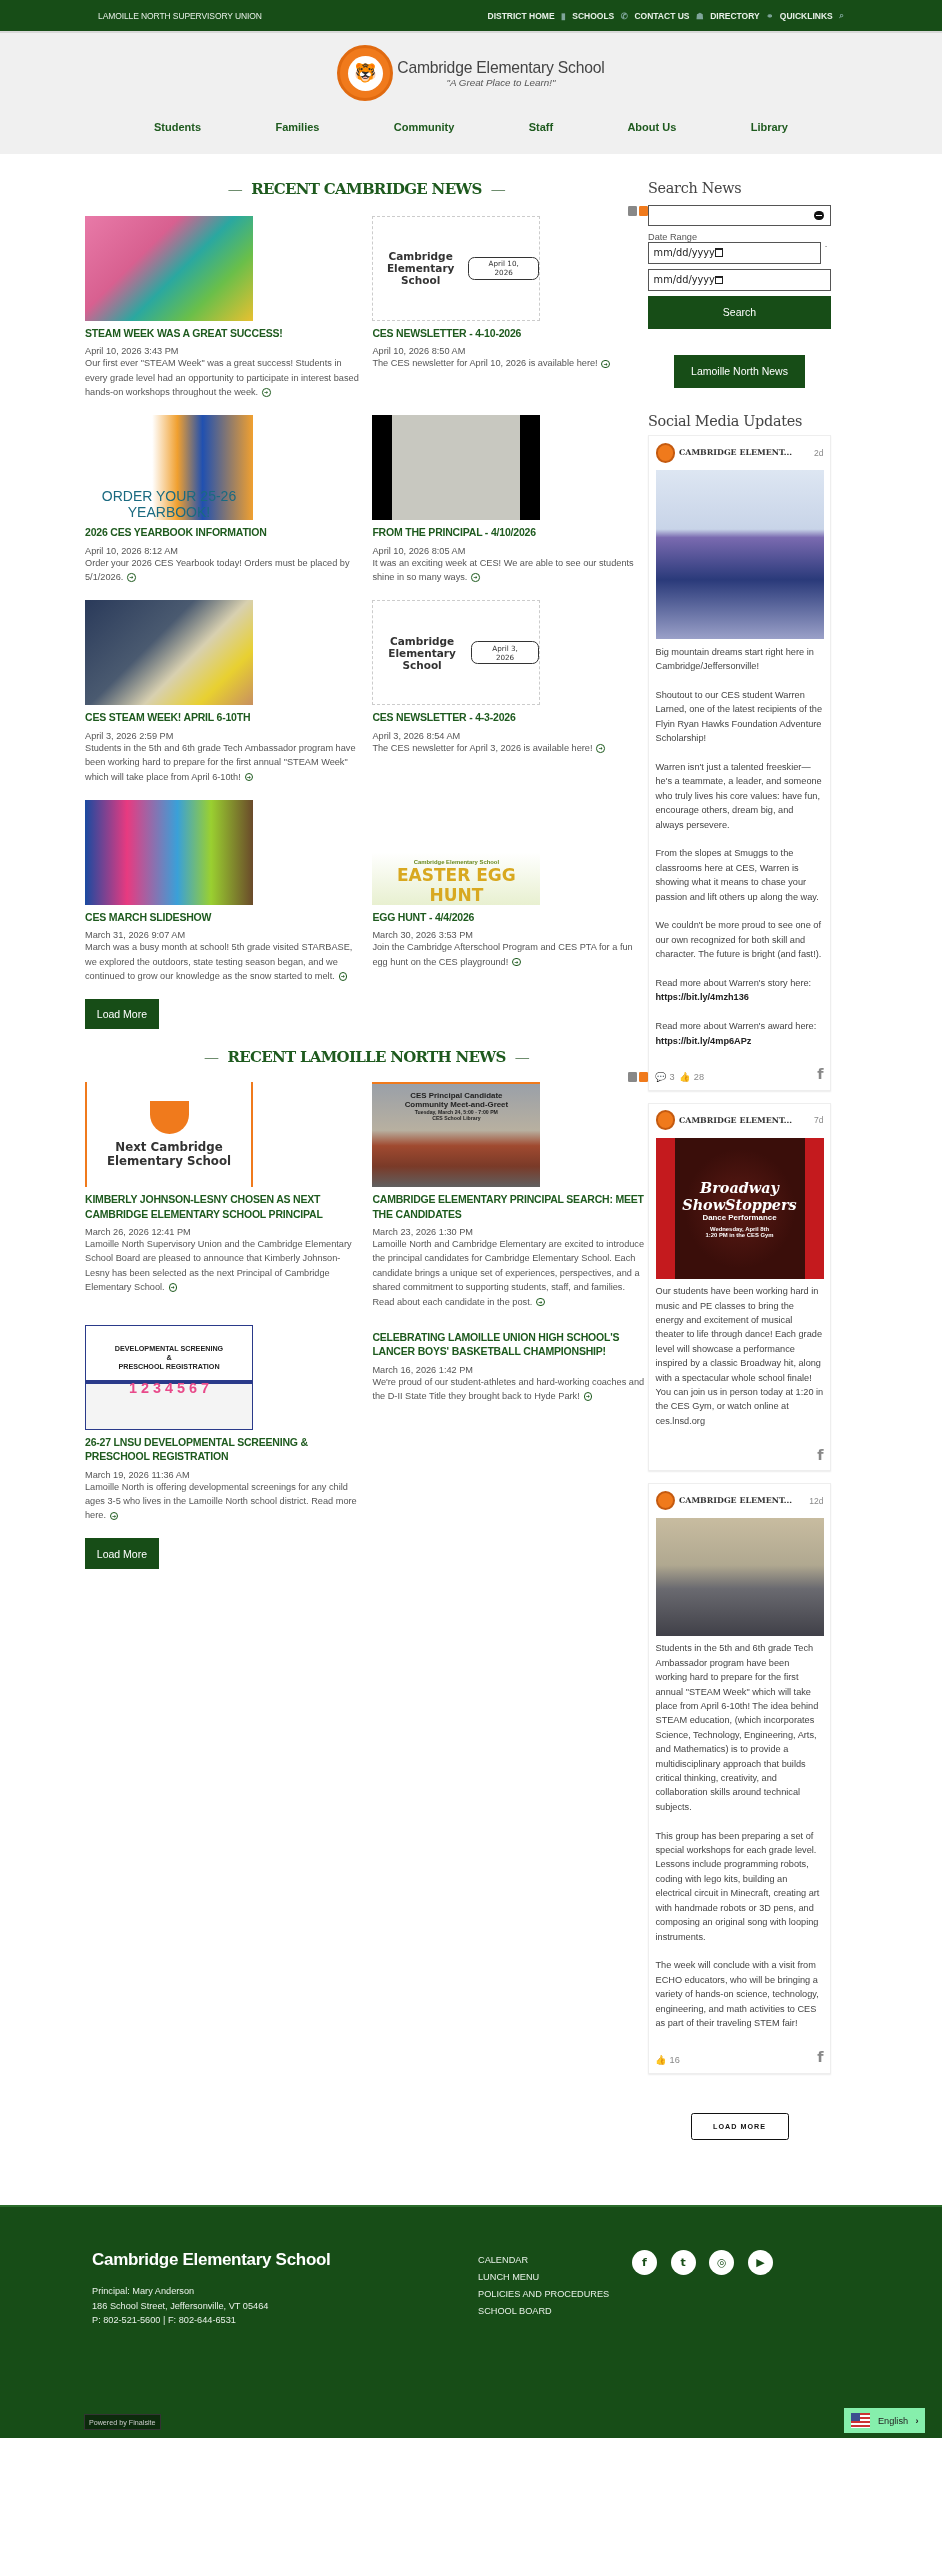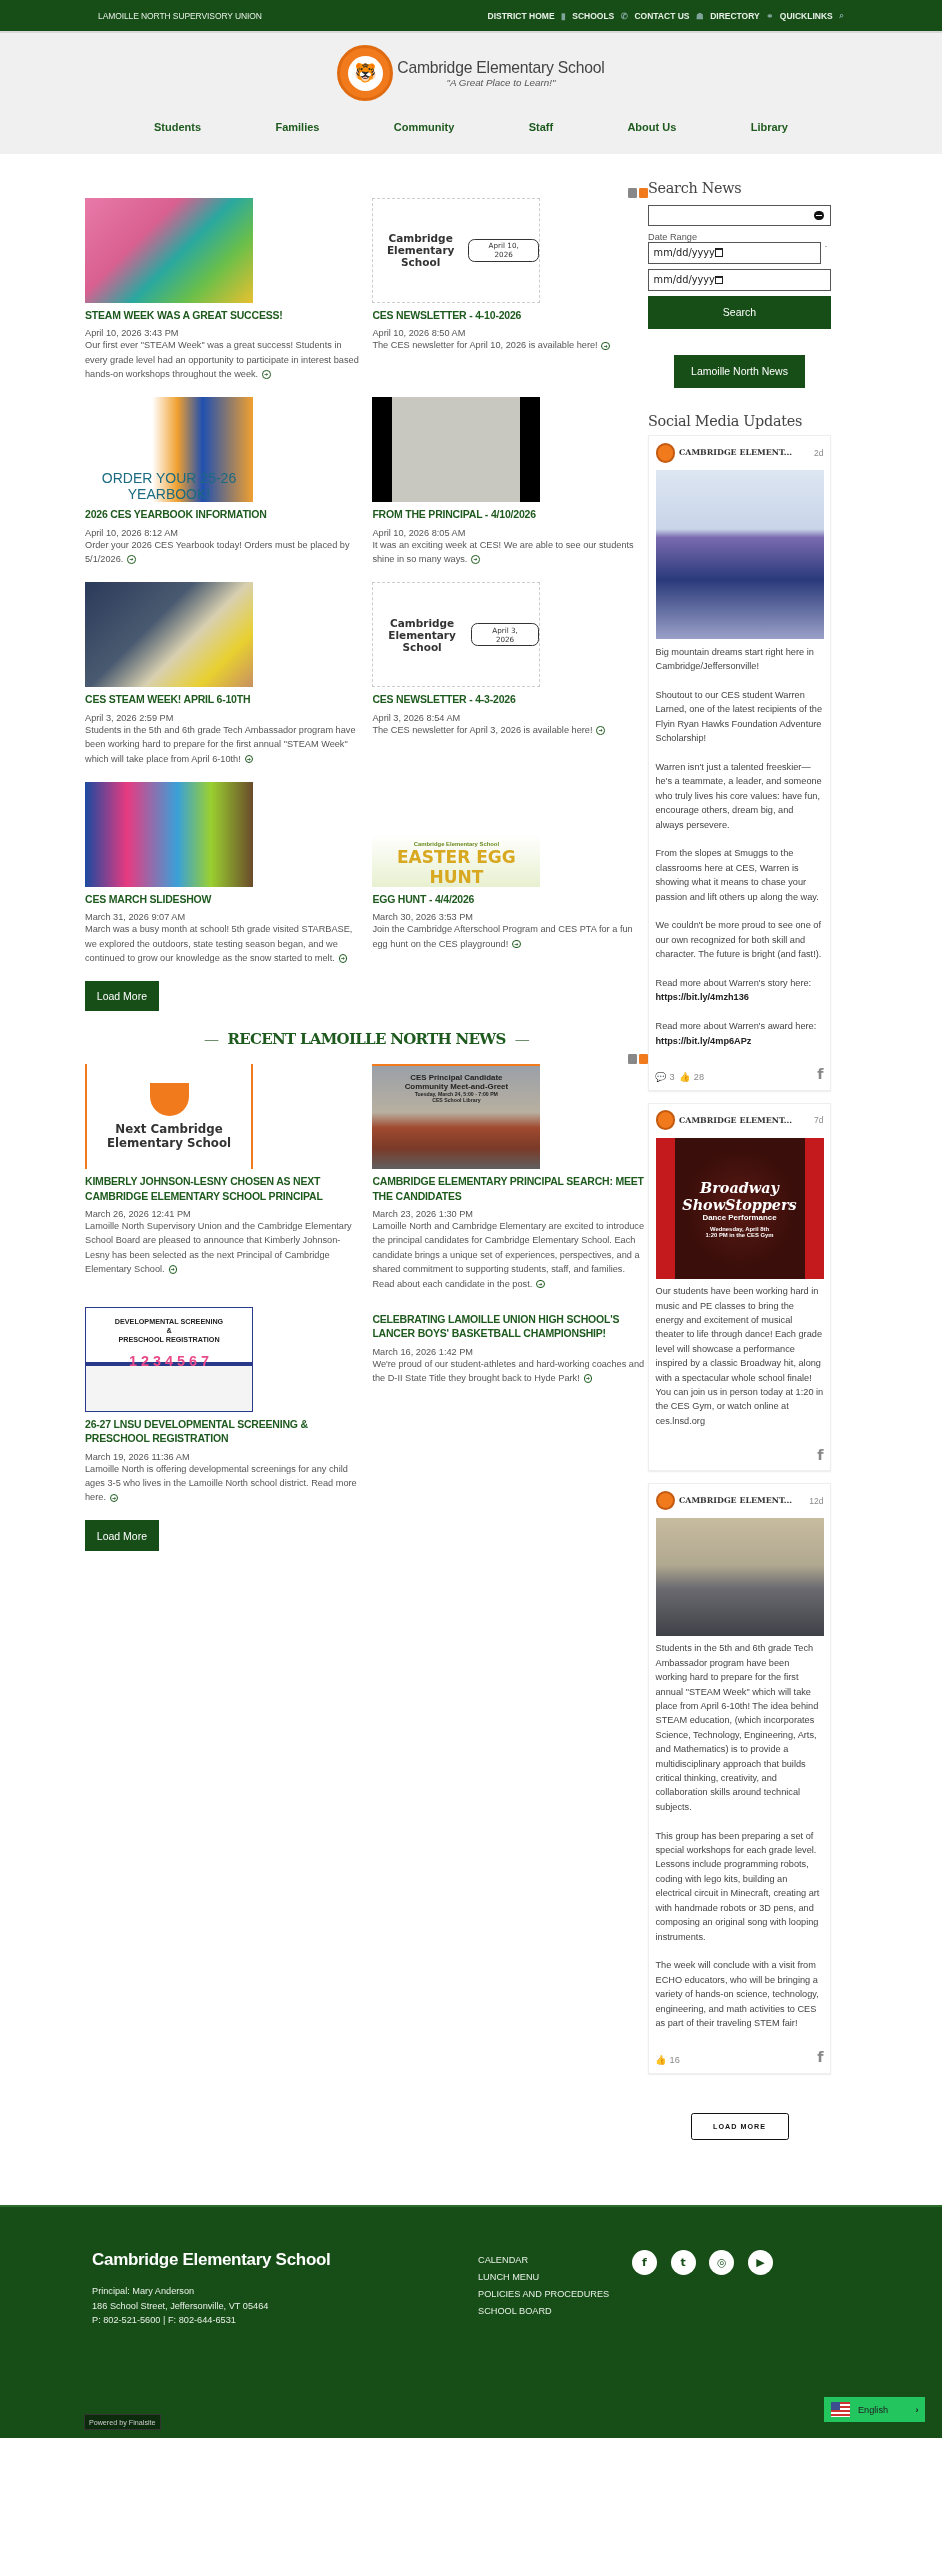--- a/index.html
+++ b/index.html
@@ -119,6 +119,7 @@
 <div class="wrap">
   <div class="main">
     
+    <div class="sectitle"><span class="dash">—</span><span>RECENT CAMBRIDGE NEWS</span><span class="dash">—</span></div>
     <div class="feedicons">
         <span class="rss"></span>
         <span class="bell"></span>

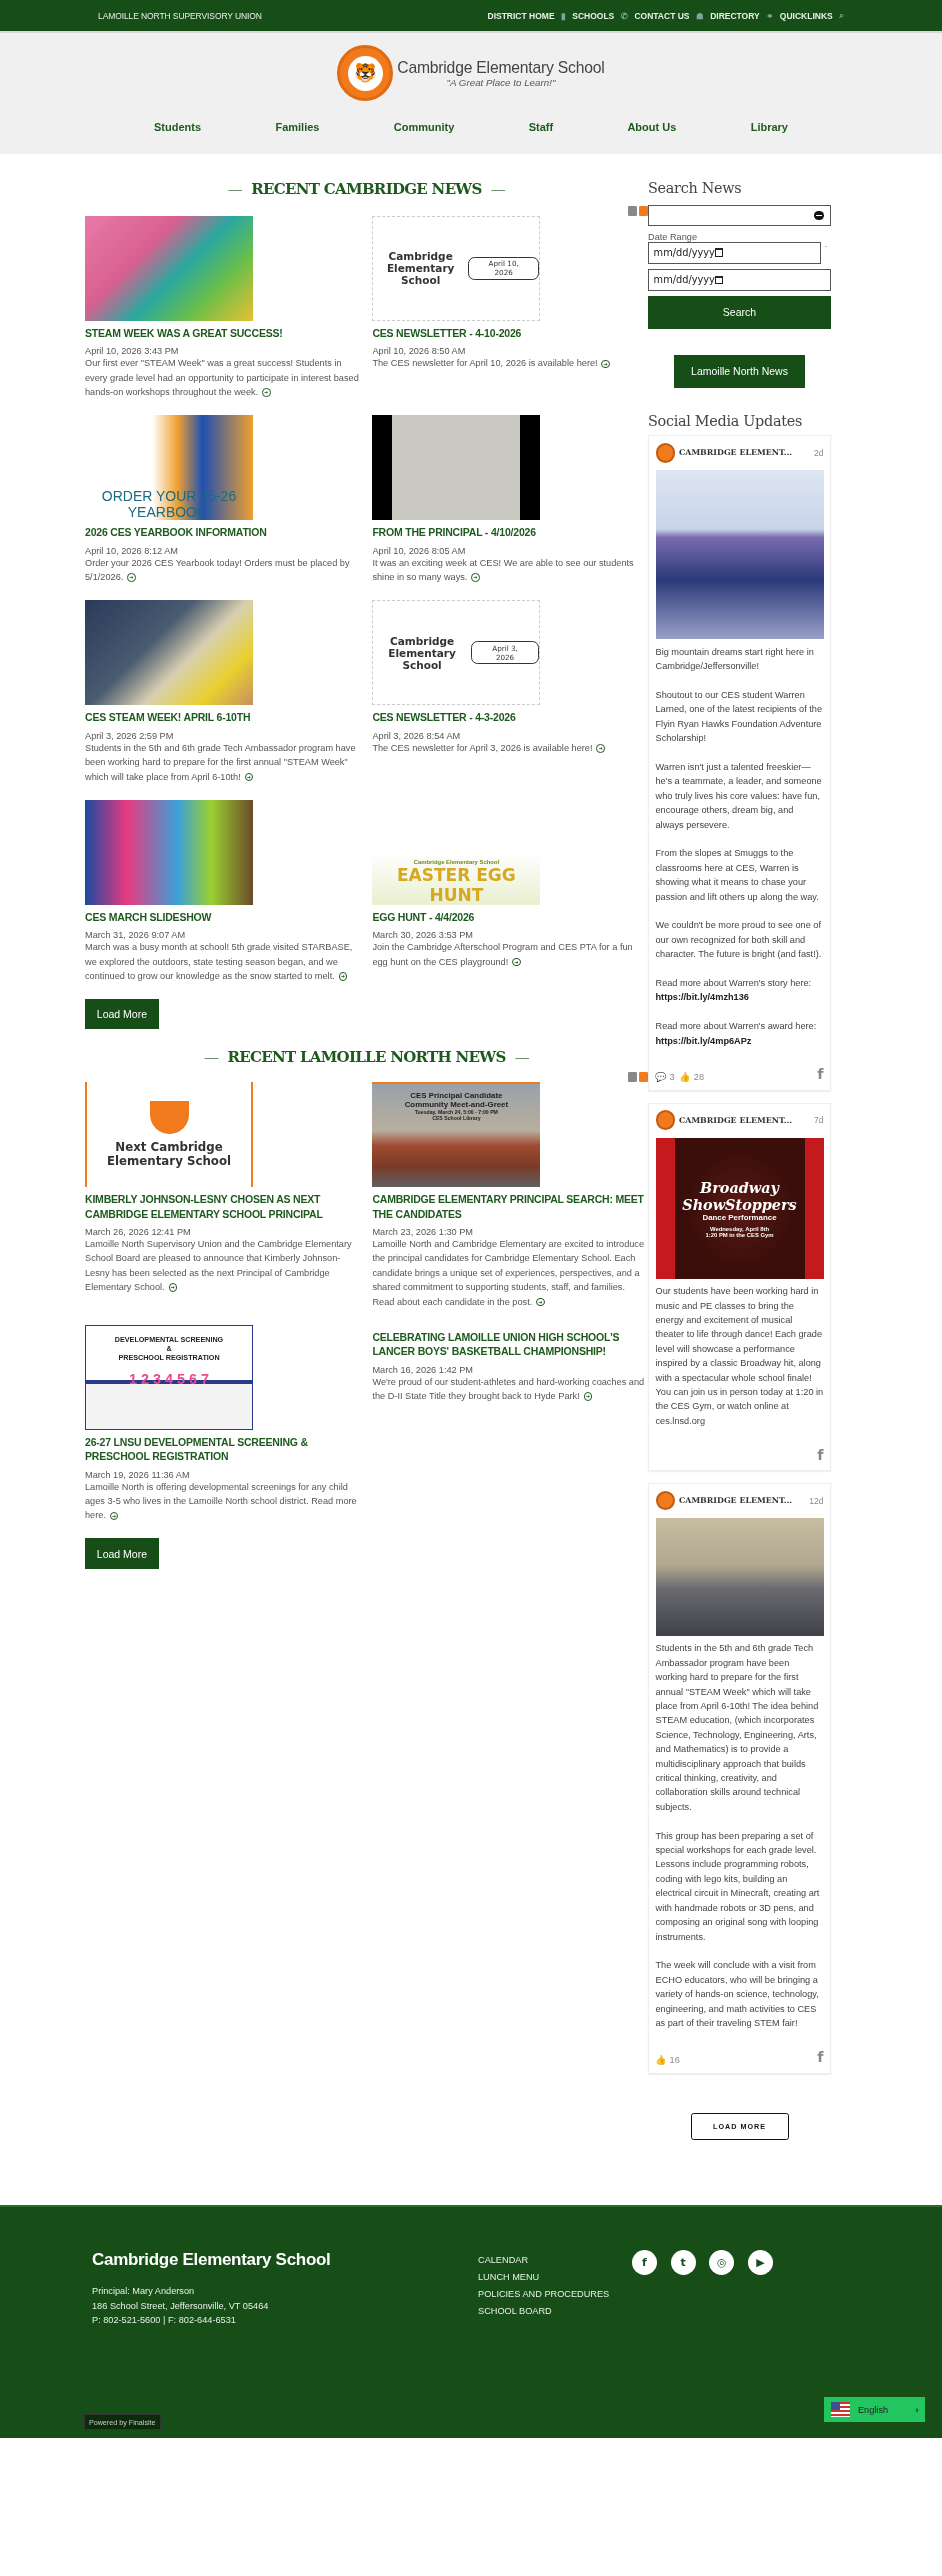--- a/index.html
+++ b/index.html
@@ -199,7 +199,7 @@
         <div class="cdesc"><span>Lamoille North and Cambridge Elementary are excited to introduce the principal candidates for Cambridge Elementary School. Each candidate brings a unique set of experiences, perspectives, and a shared commitment to supporting students, staff, and families. Read about each candidate in the post.</span> <span class="more">➜</span></div>
       </div>
       <div class="card">
-        <div class="thumb" style="background:linear-gradient(#fff 0 52%,#2a3a8a 52% 56%,#f4f4f4 56%);border:1.3px solid #2a3a8a;flex-direction:column;justify-content:flex-start;padding-top:9px;font-size:7.2px;font-weight:bold;color:#222">DEVELOPMENTAL SCREENING<br>&amp;<br>PRESCHOOL REGISTRATION<span style="font-size:14.4px;color:#e84a8a;margin-top:9.2px">1 2 3 4 5 6 7</span></div>
+        <div class="thumb" style="background:linear-gradient(#fff 0 52%,#2a3a8a 52% 56%,#f4f4f4 56%);border:1.3px solid #2a3a8a;flex-direction:column;justify-content:flex-start;padding-top:18px;font-size:7.2px;font-weight:bold;color:#222">DEVELOPMENTAL SCREENING<br>&amp;<br>PRESCHOOL REGISTRATION<span style="font-size:14.4px;color:#e84a8a;margin-top:9.2px">1 2 3 4 5 6 7</span></div>
         <div class="ctitle">26-27 LNSU DEVELOPMENTAL SCREENING &amp; PRESCHOOL REGISTRATION</div>
         <div class="cdate">March 19, 2026 11:36 AM</div>
         <div class="cdesc"><span>Lamoille North is offering developmental screenings for any child ages 3-5 who lives in the Lamoille North school district. Read more here.</span> <span class="more">➜</span></div>

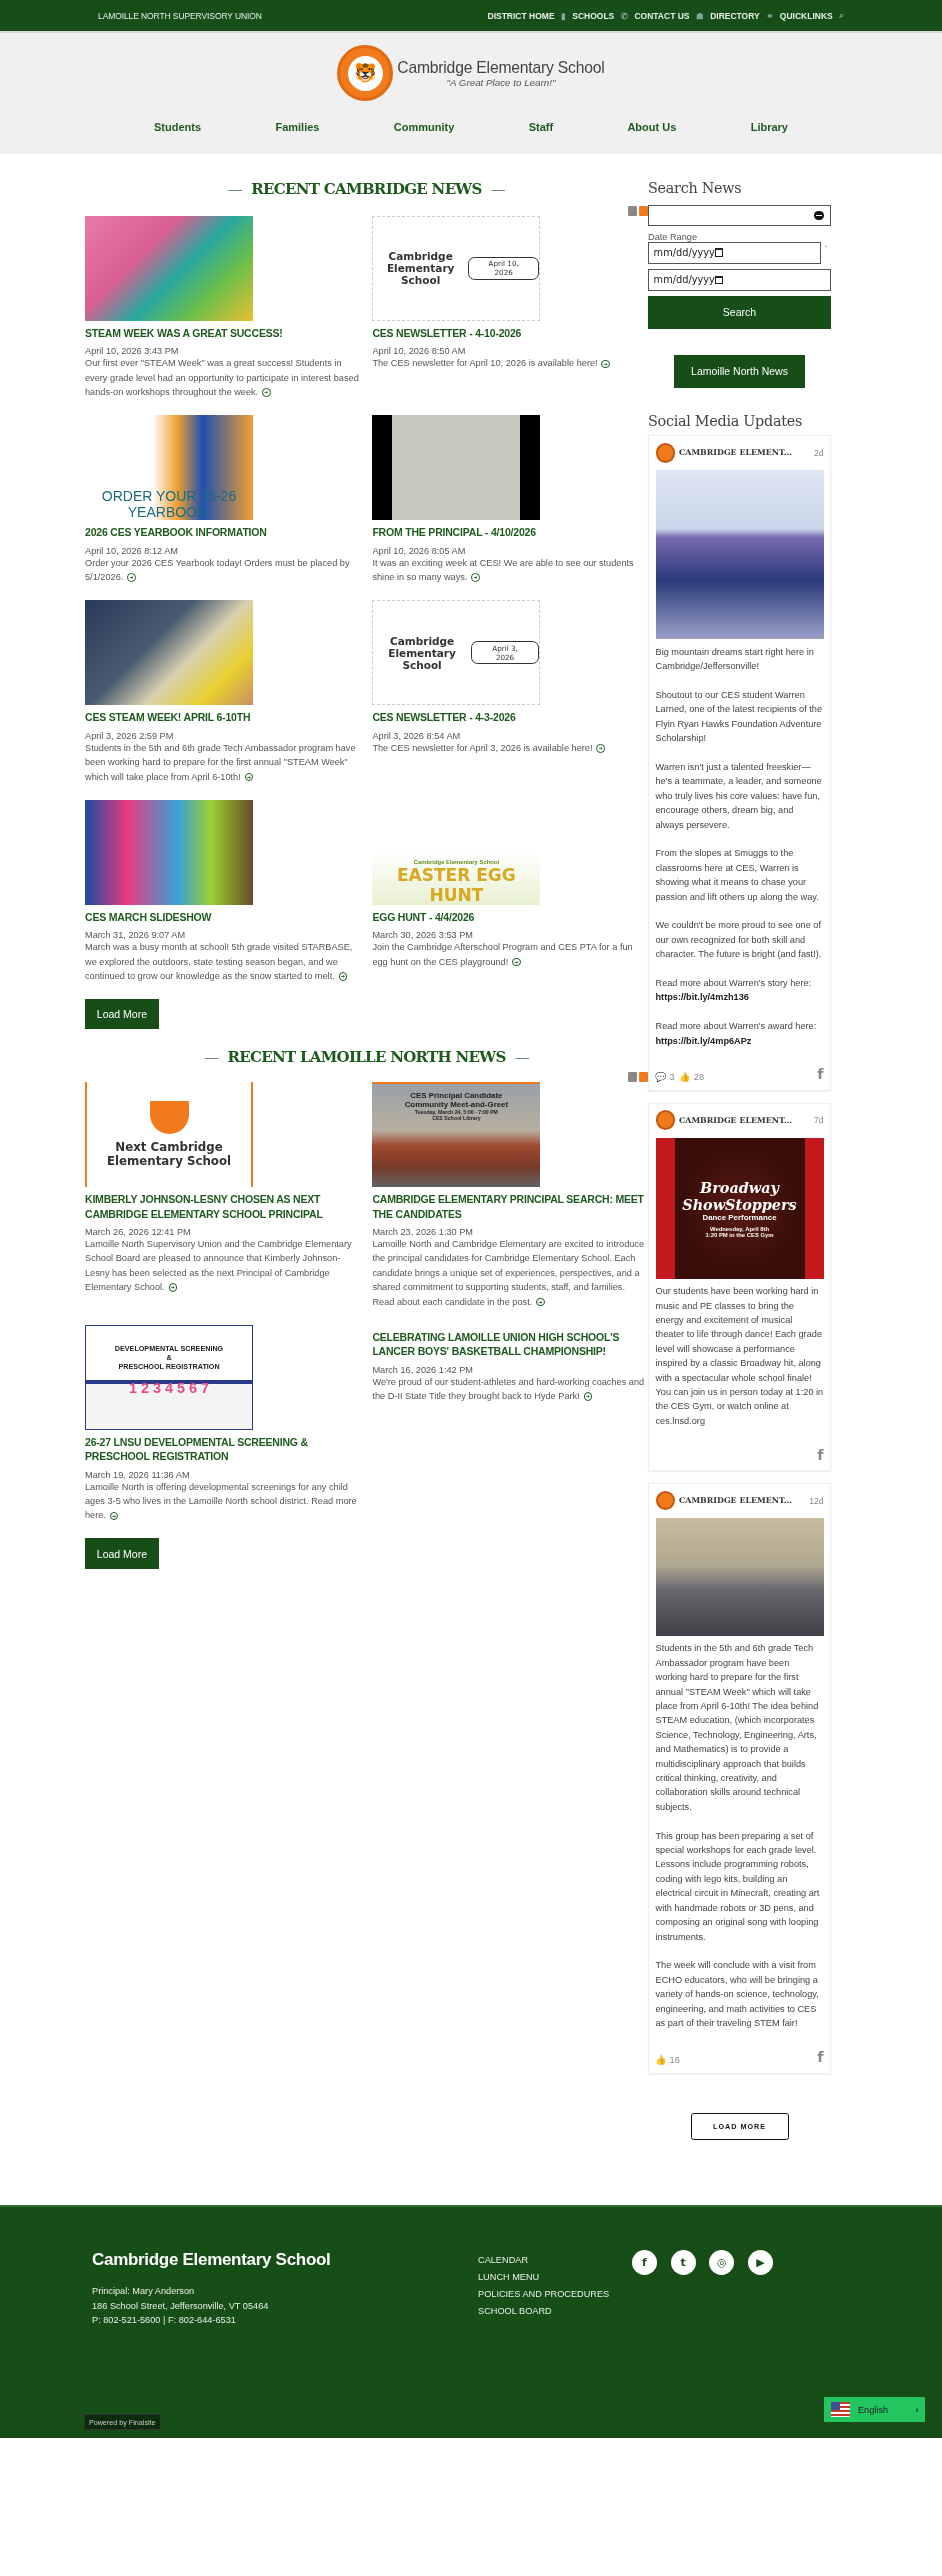--- a/index.html
+++ b/index.html
@@ -71,7 +71,7 @@
 .fsocial{position:absolute;left:632px;top:43px;display:flex;gap:13.7px}
 .fsocial span{width:25px;height:25px;border-radius:50%;background:#fff;color:#174d17;display:flex;align-items:center;justify-content:center;font-weight:bold;font-size:11px;font-family:"DejaVu Sans",sans-serif}
 .powered{position:absolute;left:84px;bottom:7.9px;background:#0c2a0c;border:0.7px solid #333;color:#ccc;font-size:7.2px;padding:2.6px 3.9px}
-.lang{position:absolute;right:17px;bottom:16px;width:101px;height:25px;background:#22c55e;display:flex;align-items:center;padding:0 6.5px;color:#222;font-size:9.2px}
+.lang{position:absolute;right:17px;bottom:5px;width:81px;height:25px;background:#86efac;display:flex;align-items:center;padding:0 6.5px;color:#222;font-size:9.2px}
 .flag{width:19.6px;height:14.4px;background:repeating-linear-gradient(#c33 0 2px,#fff 2px 3.9px);position:relative;margin-right:7.9px}
 .flag:before{content:"";position:absolute;left:0;top:0;width:9.2px;height:7.2px;background:#3c4f8f}
 .lang .chev{margin-left:auto;font-weight:bold}

